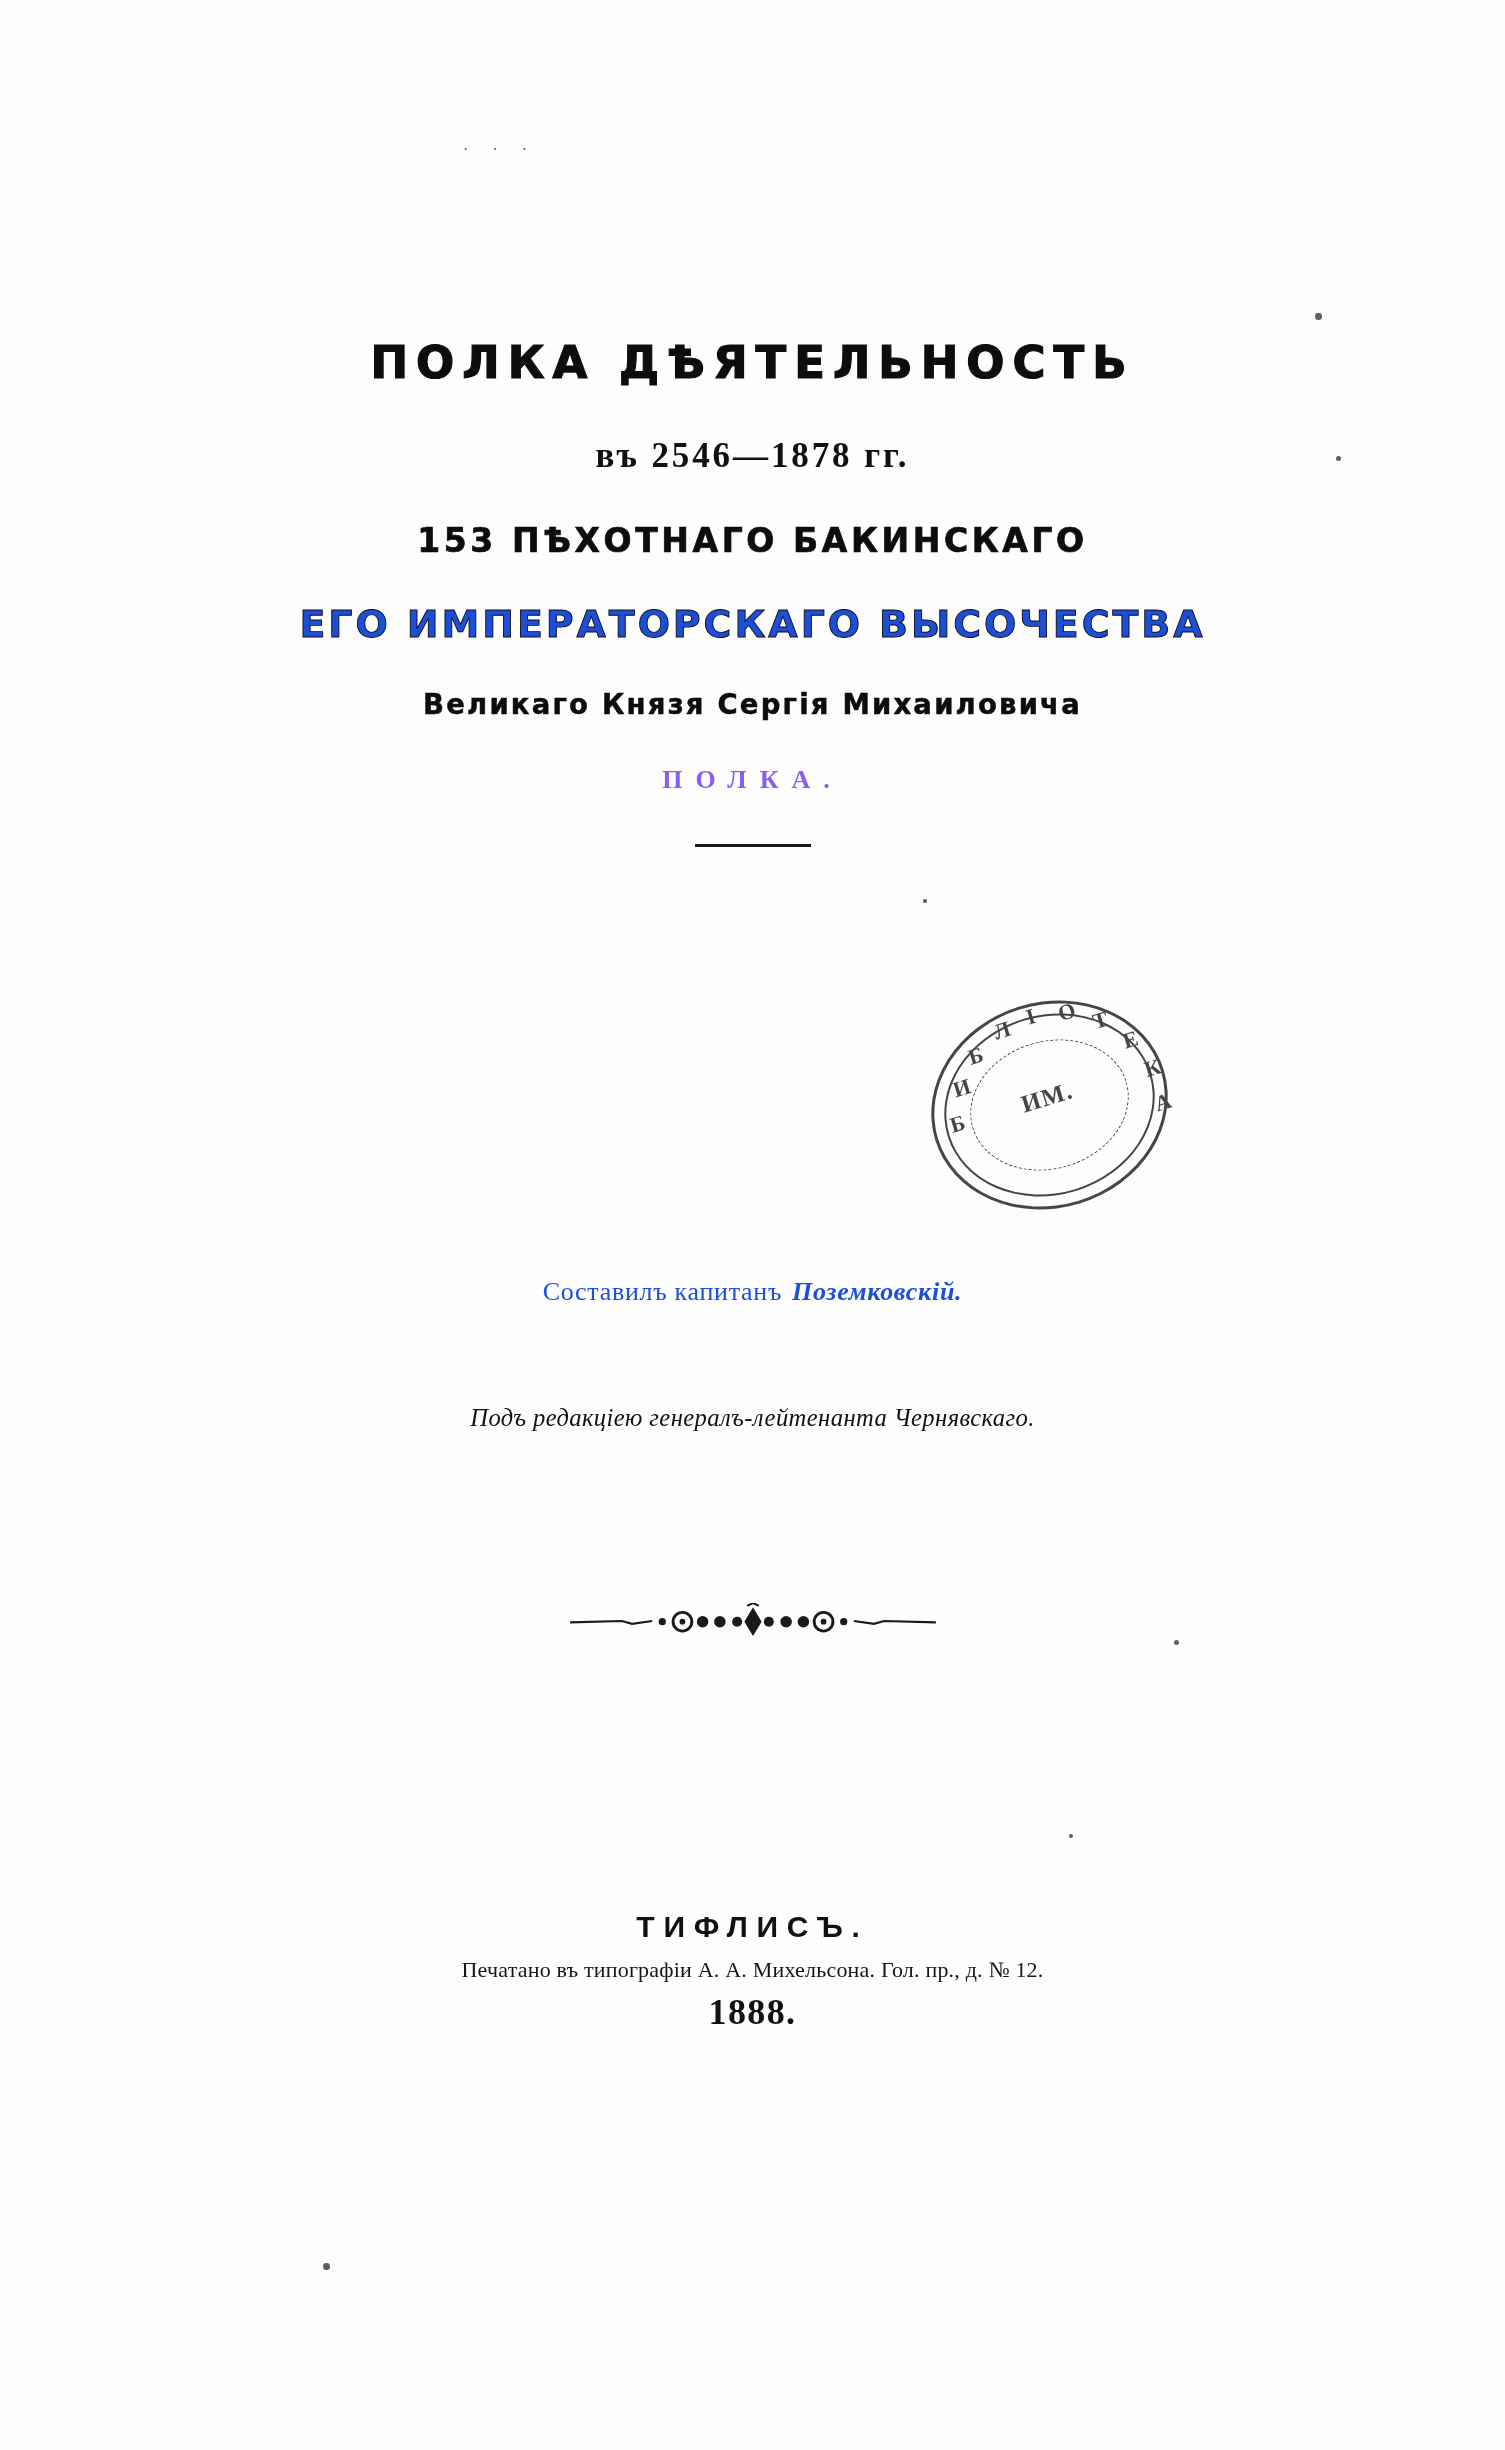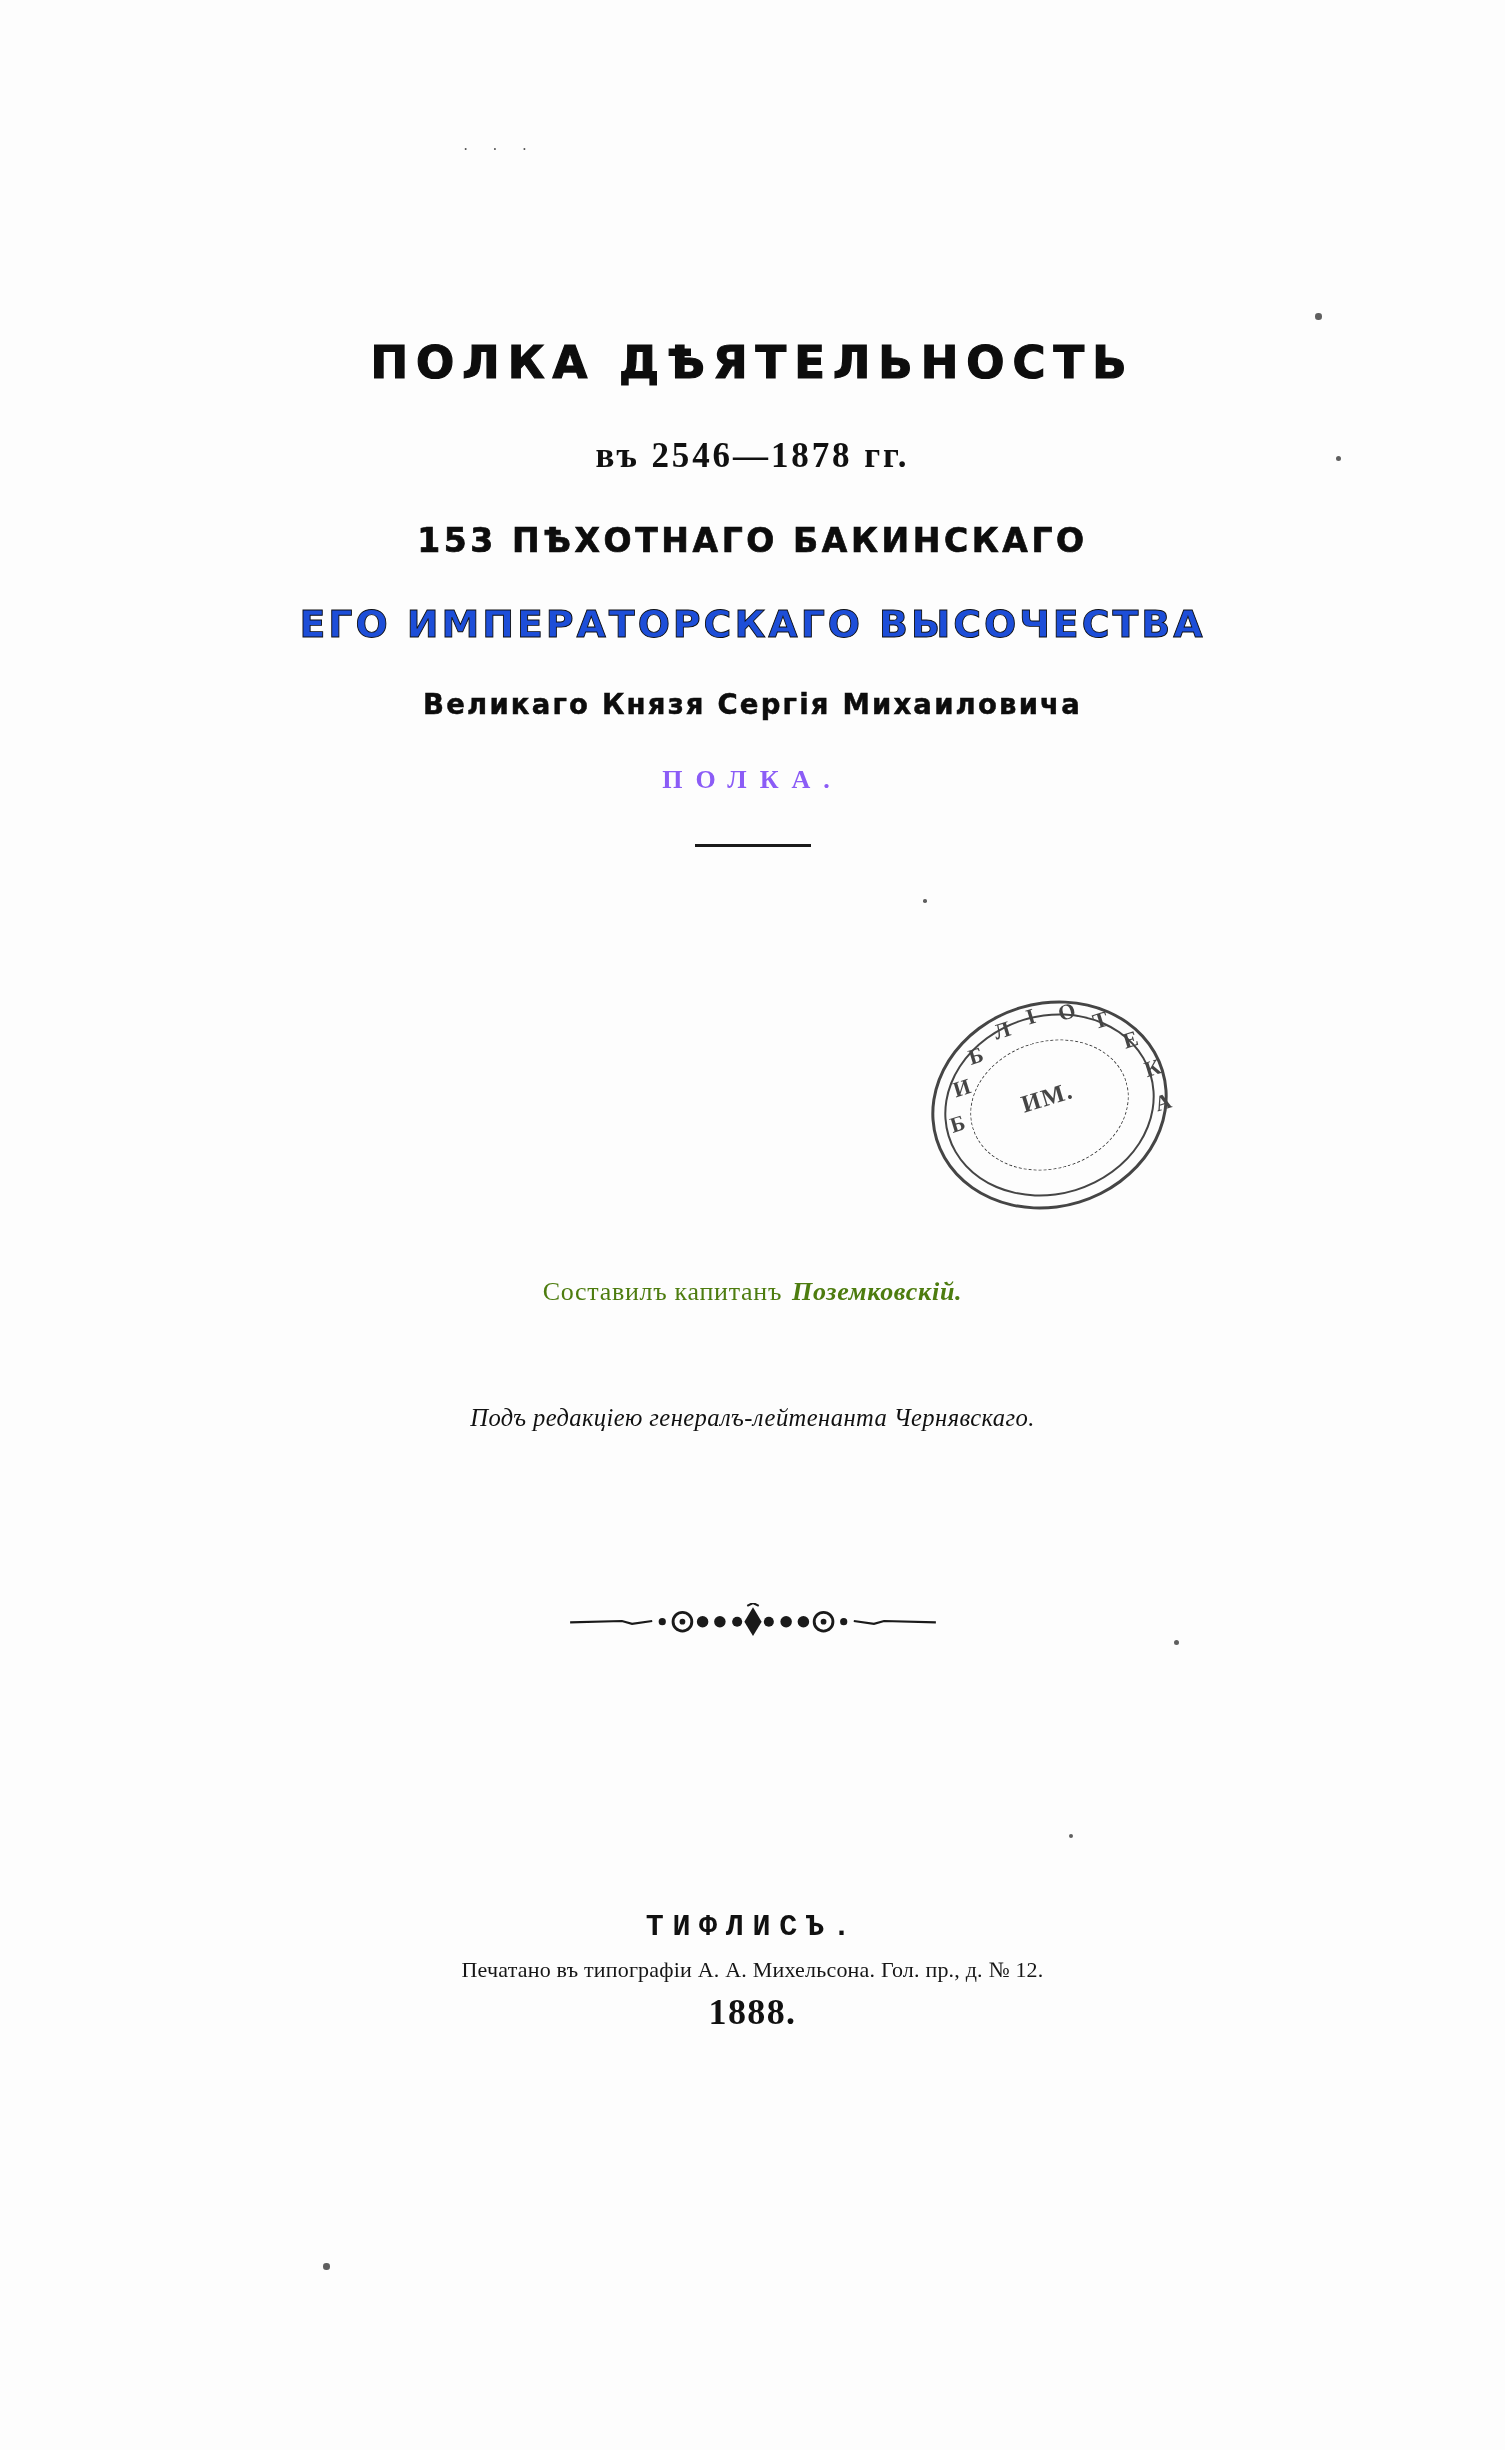--- a/index.html
+++ b/index.html
@@ -123,7 +123,7 @@
     font-family: "Liberation Serif", serif;
     font-size: 26px;
     letter-spacing: 0.7px;
-    color: #4d7c0f;
+    color: #1d4ed8;
   }
   .l-author .italic {
     font-style: italic;

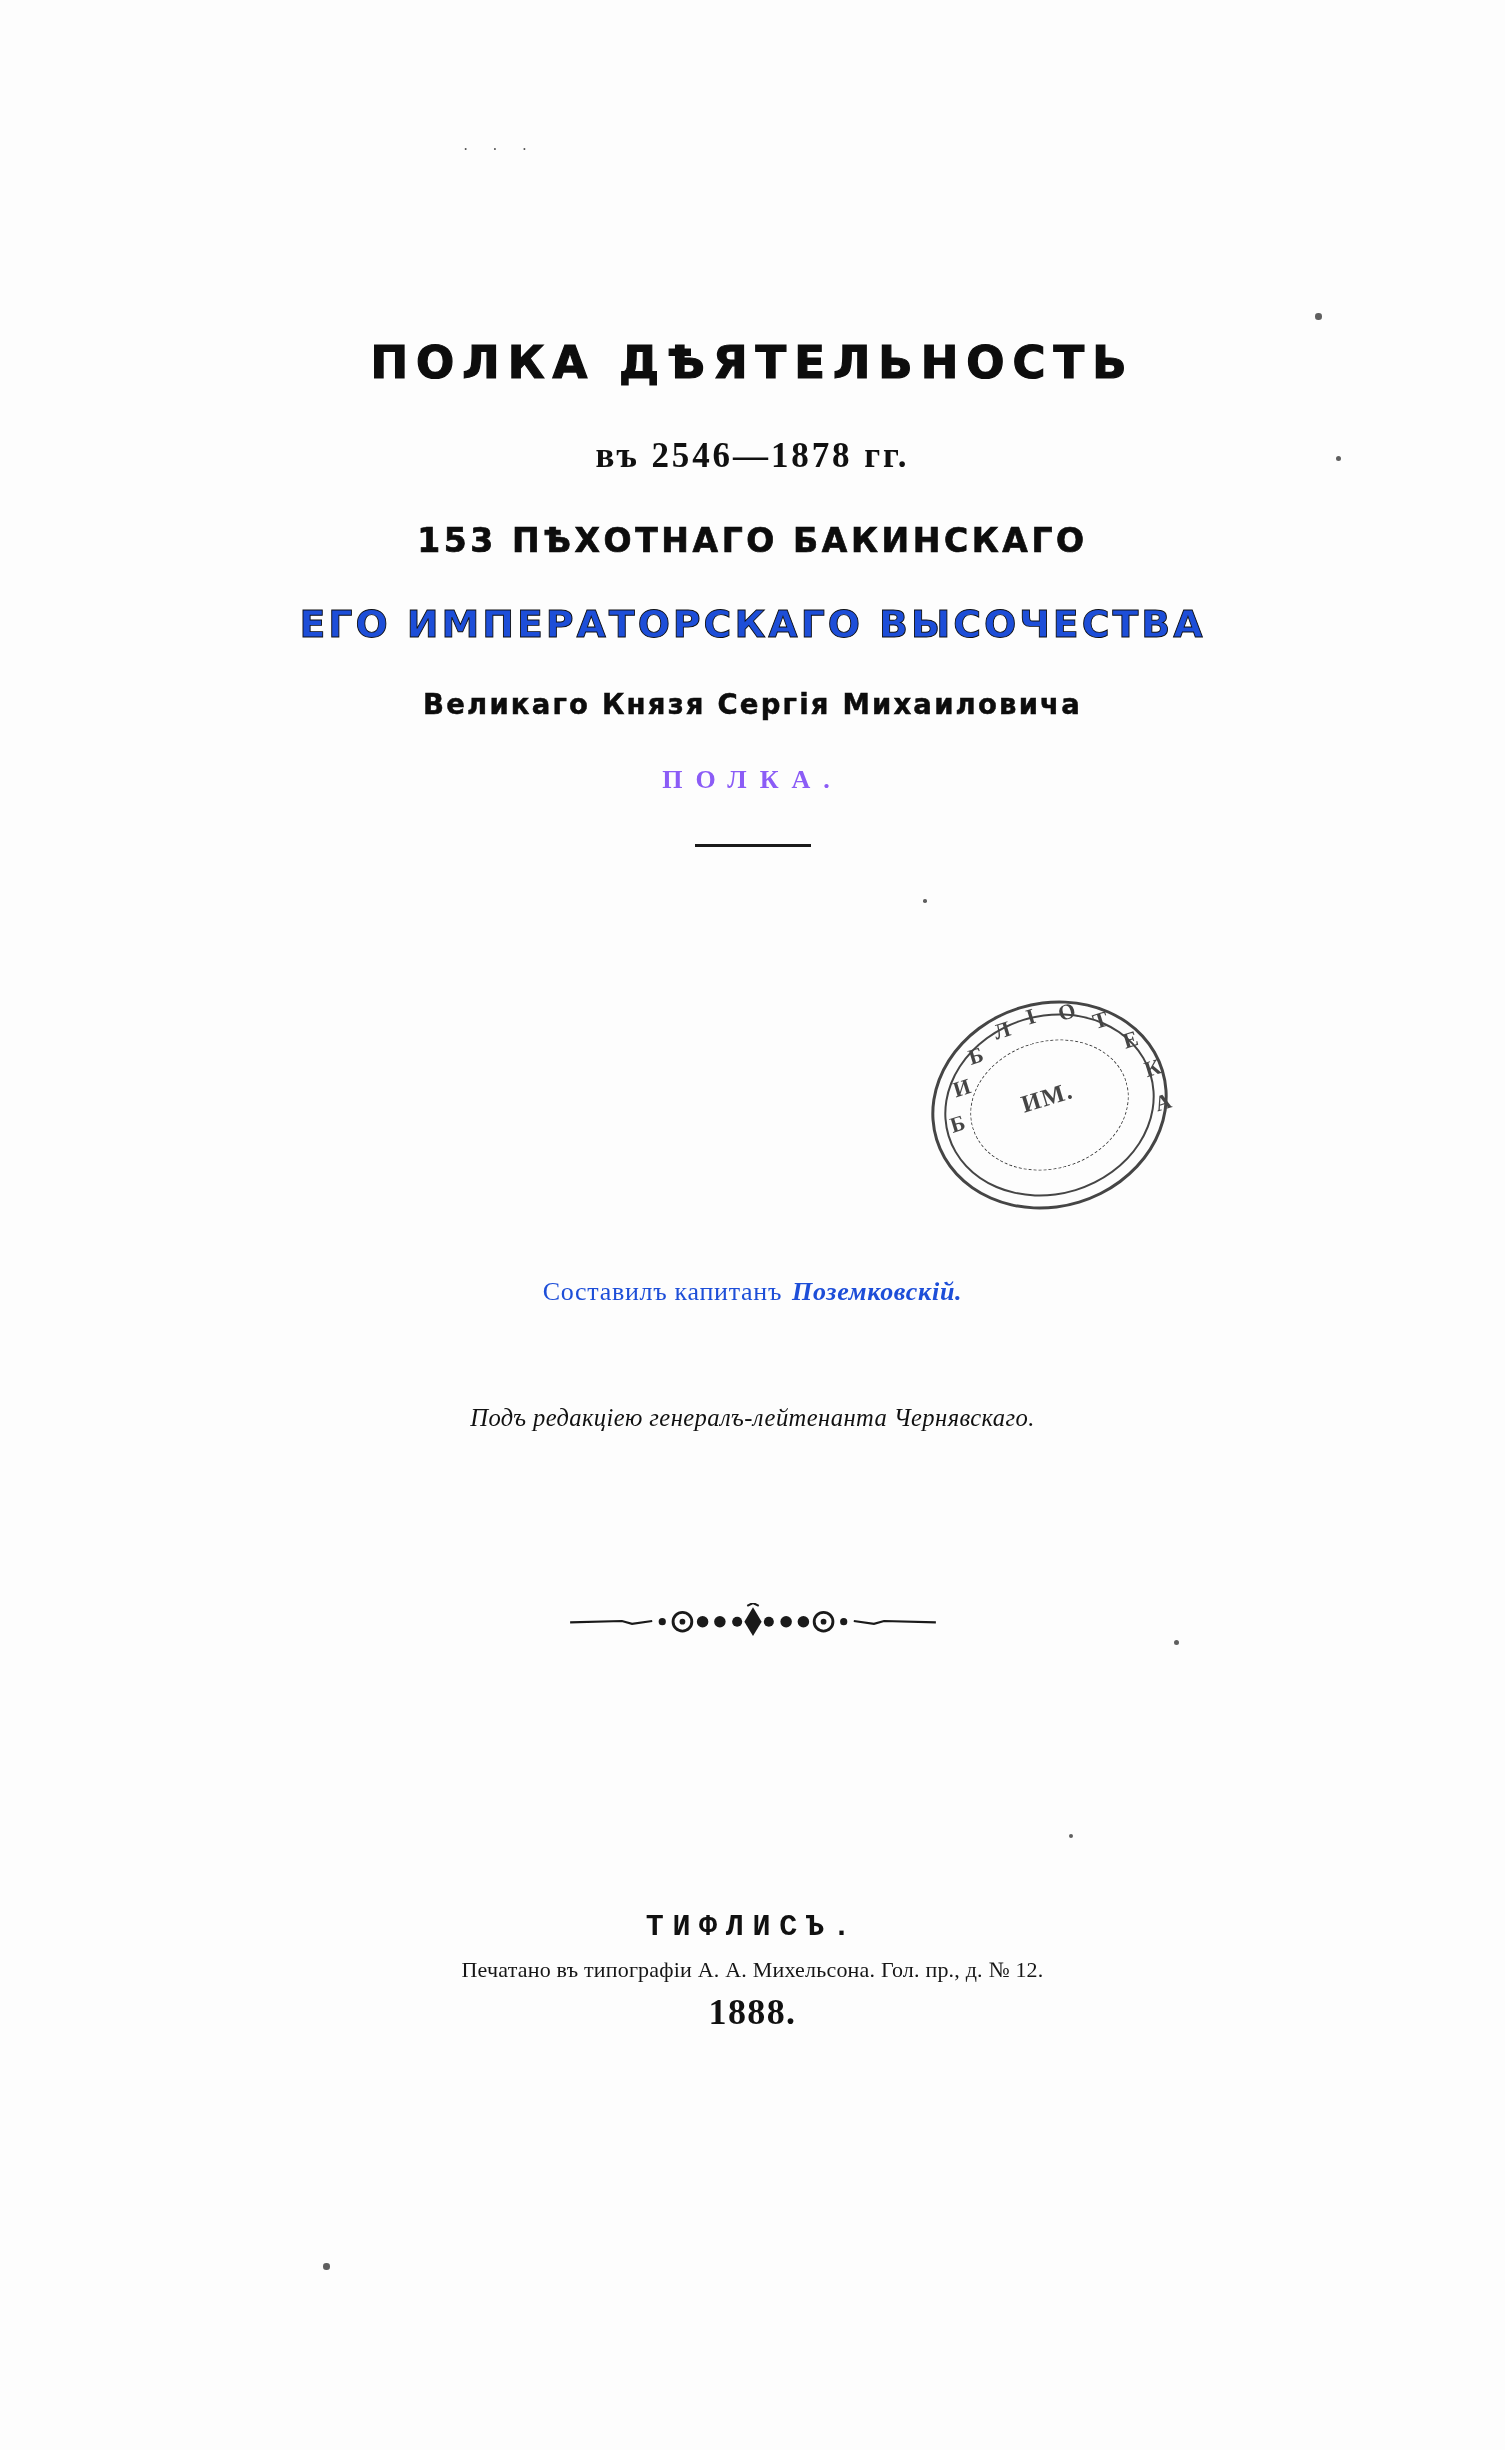--- a/index.html
+++ b/index.html
@@ -163,7 +163,7 @@
     text-align: center;
   }
   .imprint .city {
-    font-family: Liberation Mono, monospace;
+    font-family: Liberation Sans, sans-serif;
     font-weight: 700;
     font-size: 30px;
     letter-spacing: 8.7px;

